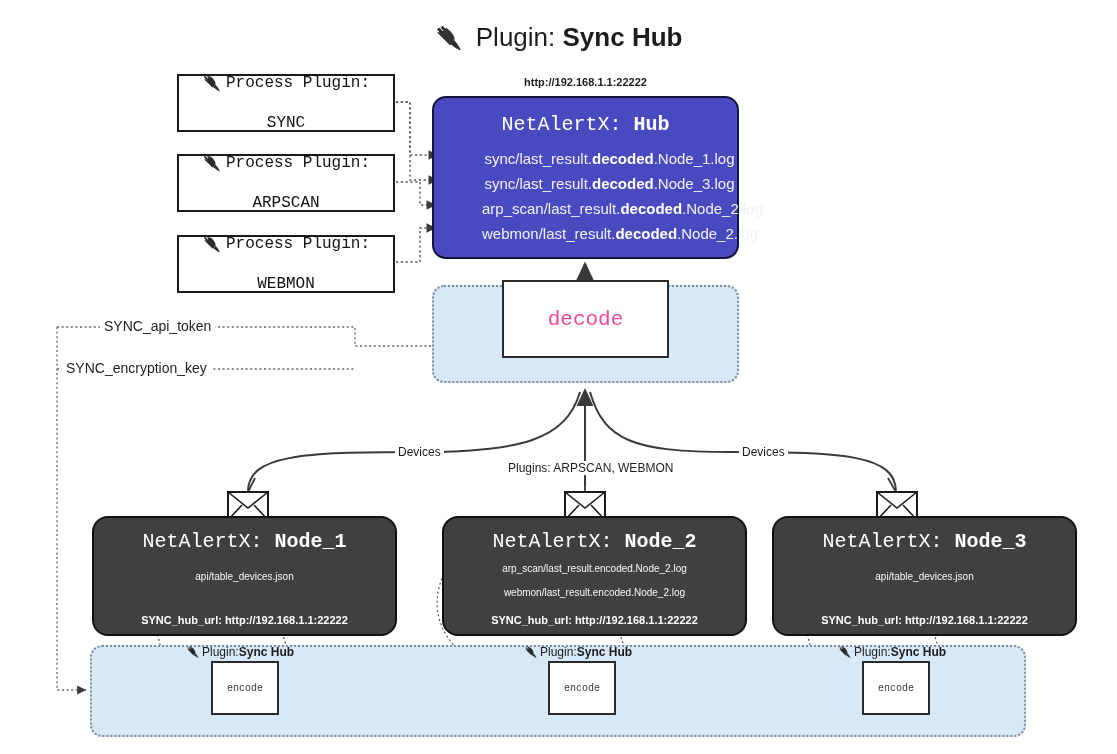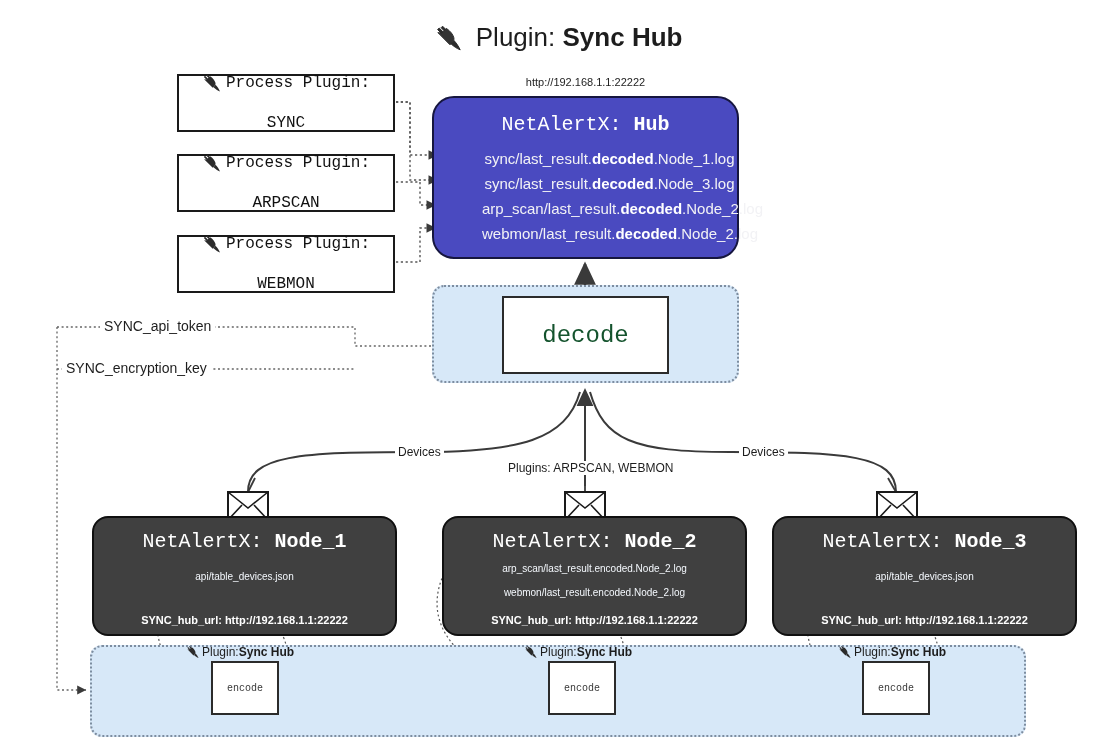--- a/index.html
+++ b/index.html
@@ -69,7 +69,7 @@
   .hub-line b{font-weight:700;color:#ffffff;}
   #hub-url{
     left:432px;top:76px;width:307px;
-    text-align:center;font-size:11px;font-weight:400;color:#1d1d1d;
+    text-align:center;font-size:11px;font-weight:700;color:#1d1d1d;
     white-space:nowrap;
   }
 

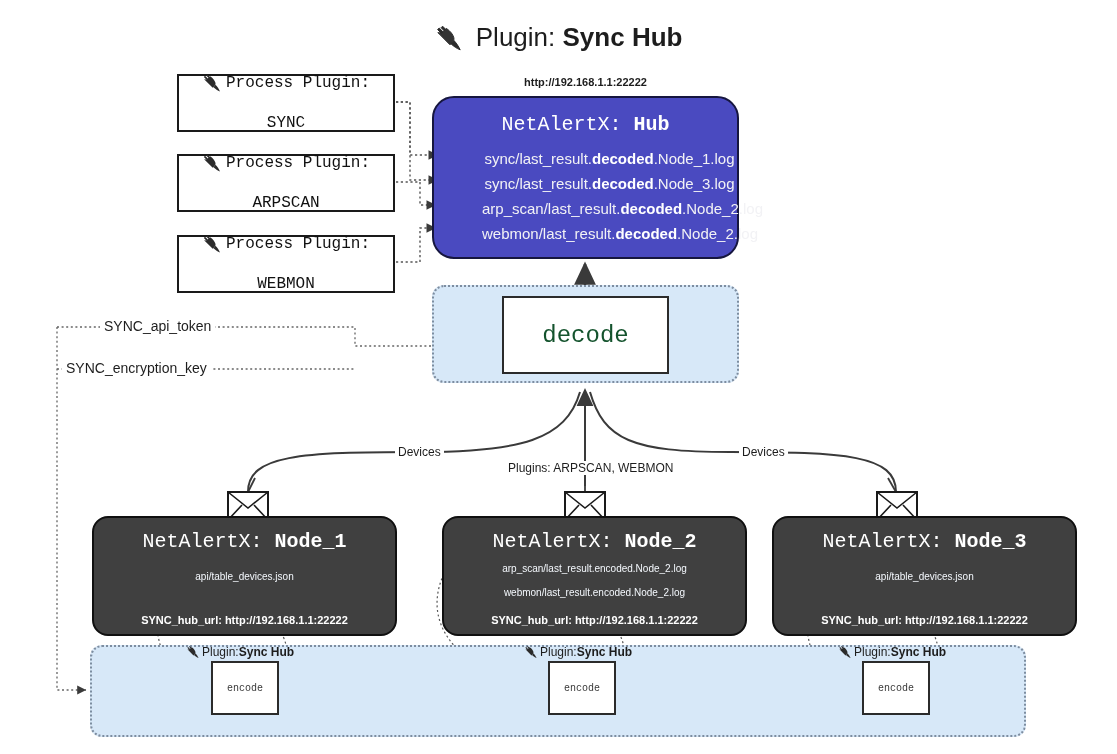--- a/index.html
+++ b/index.html
@@ -47,7 +47,7 @@
     left:432px;top:96px;width:307px;height:163px;
     background:#4a4ac0;
     border:2px solid #16163f;
-    border-radius:22px;
+    border-radius:14px;
     box-sizing:border-box;
     color:#ffffff;
   }

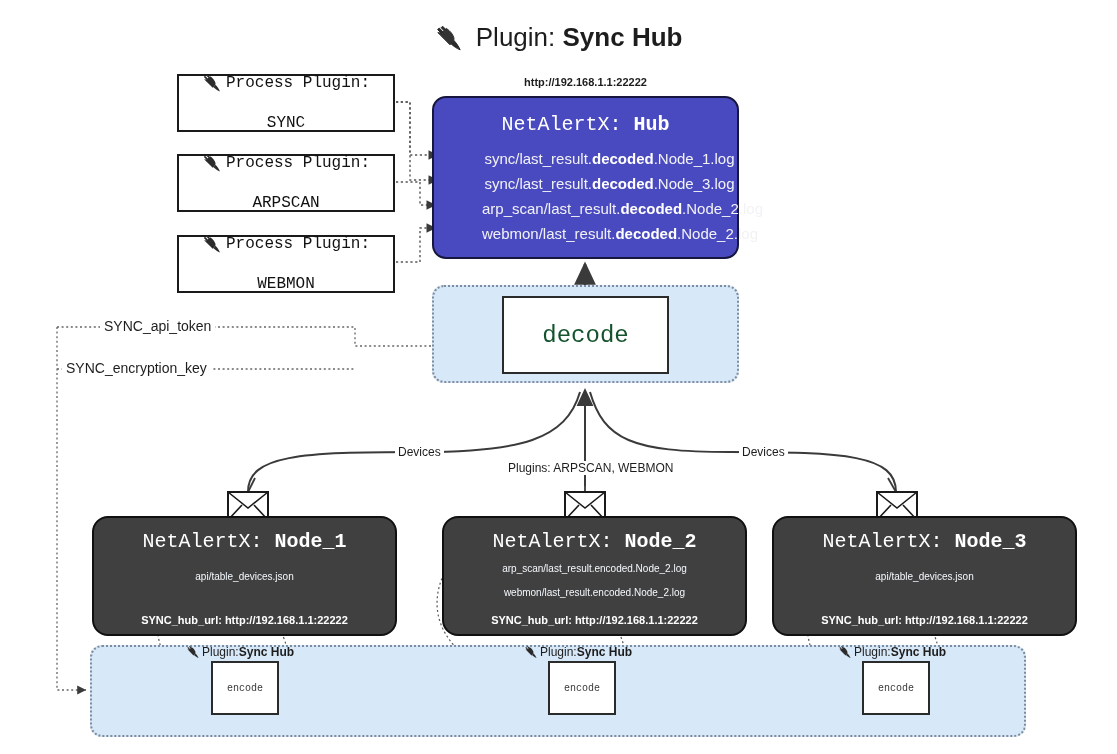--- a/index.html
+++ b/index.html
@@ -82,12 +82,12 @@
     box-sizing:border-box;
   }
   #decode-box{
-    left:502px;top:296px;width:167px;height:78px;
+    left:502px;top:280px;width:167px;height:78px;
     background:#ffffff;border:2px solid #2b2b2b;
     box-sizing:border-box;
     display:flex;align-items:center;justify-content:center;
     font-family:"Liberation Mono","DejaVu Sans Mono",monospace;
-    font-size:24px;color:#14532d;
+    font-size:21px;color:#ec4899;
   }
 
   

